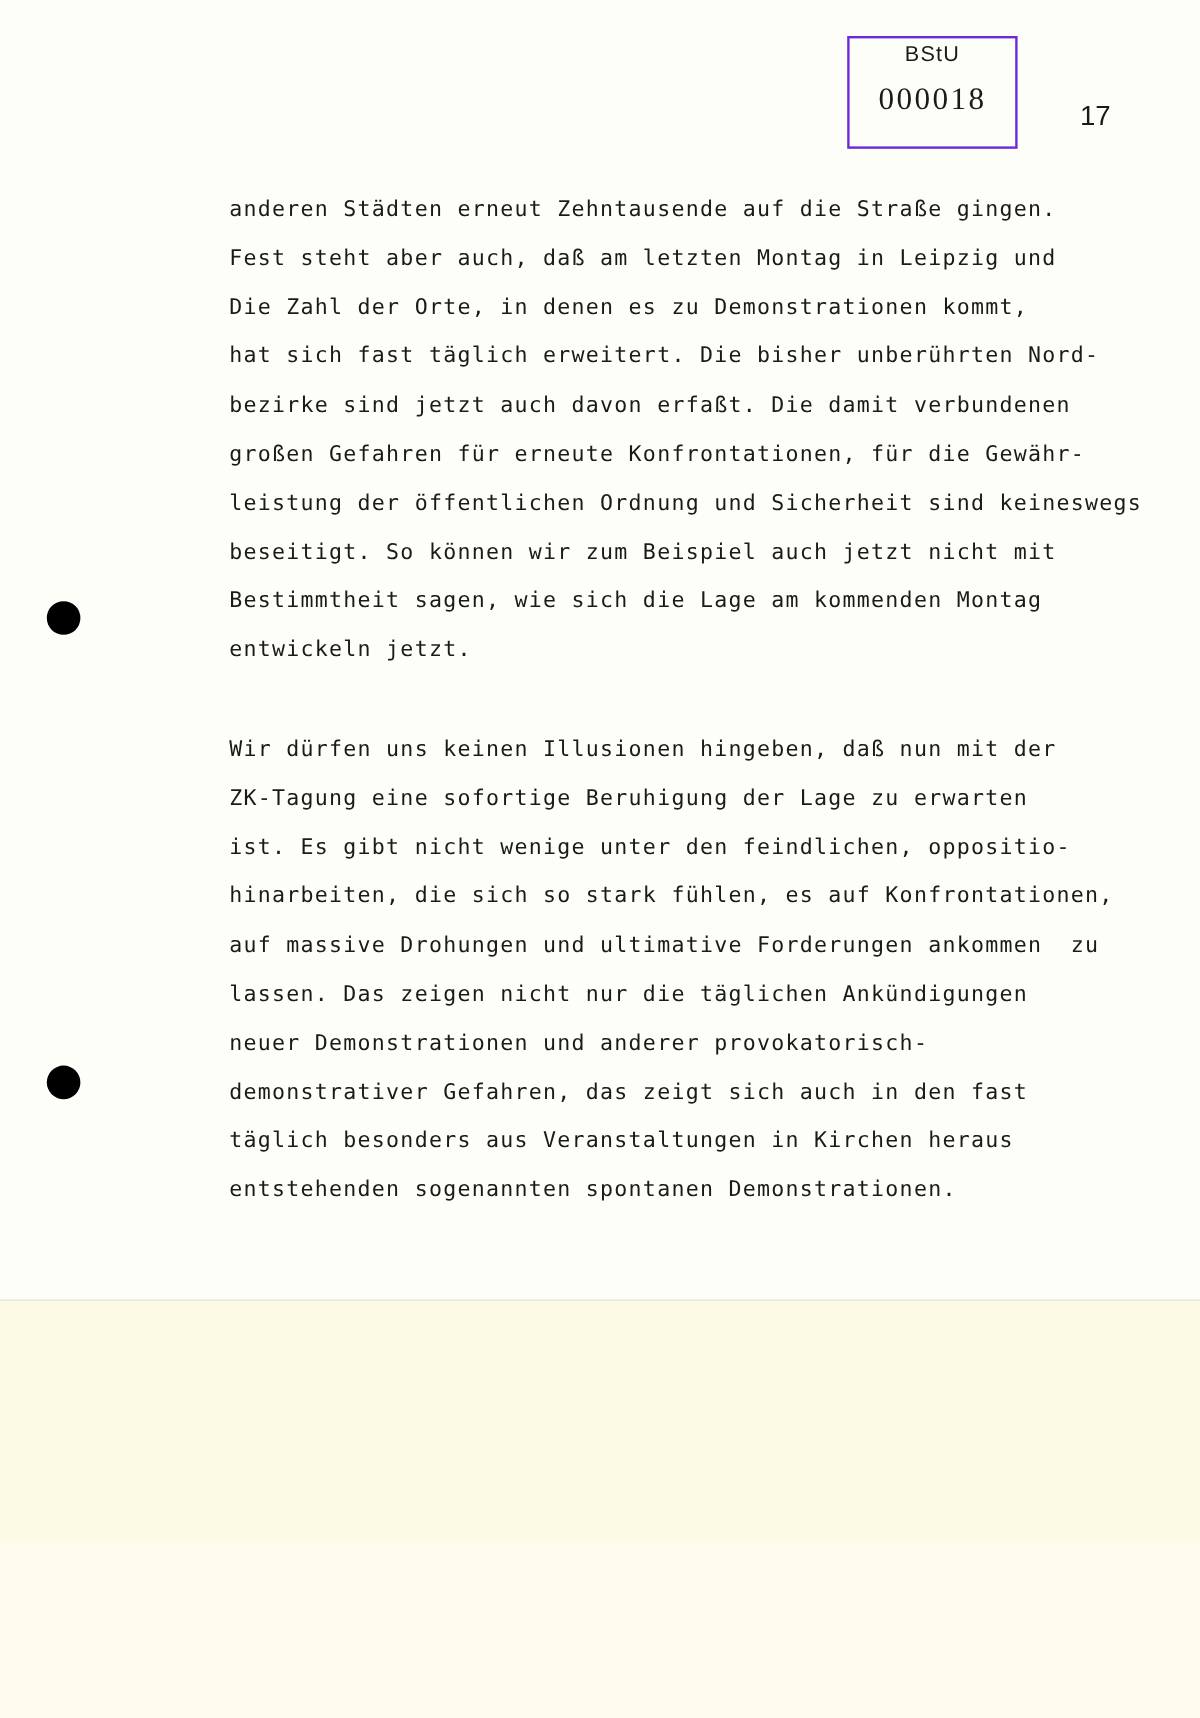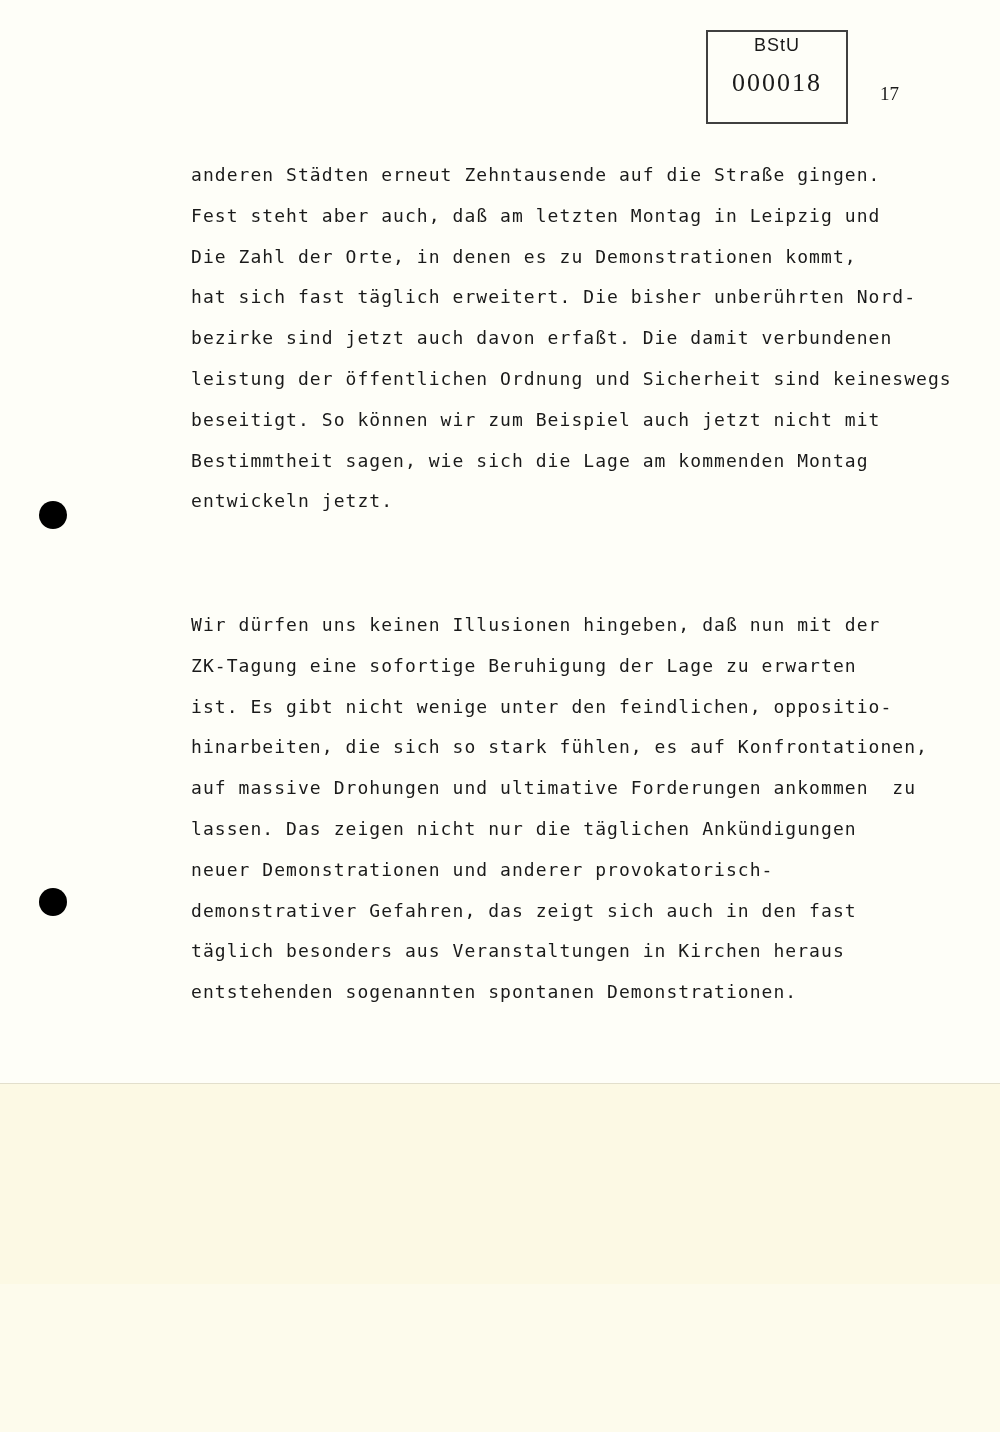--- a/index.html
+++ b/index.html
@@ -20,7 +20,7 @@
   }
   .stamp {
     position: absolute; left: 706px; top: 30px; width: 142px; height: 94px;
-    border: 2px solid #404040; box-sizing: border-box;
+    border: 2px solid #6d28d9; box-sizing: border-box;
     text-align: center;
   }
   .stamp-title {

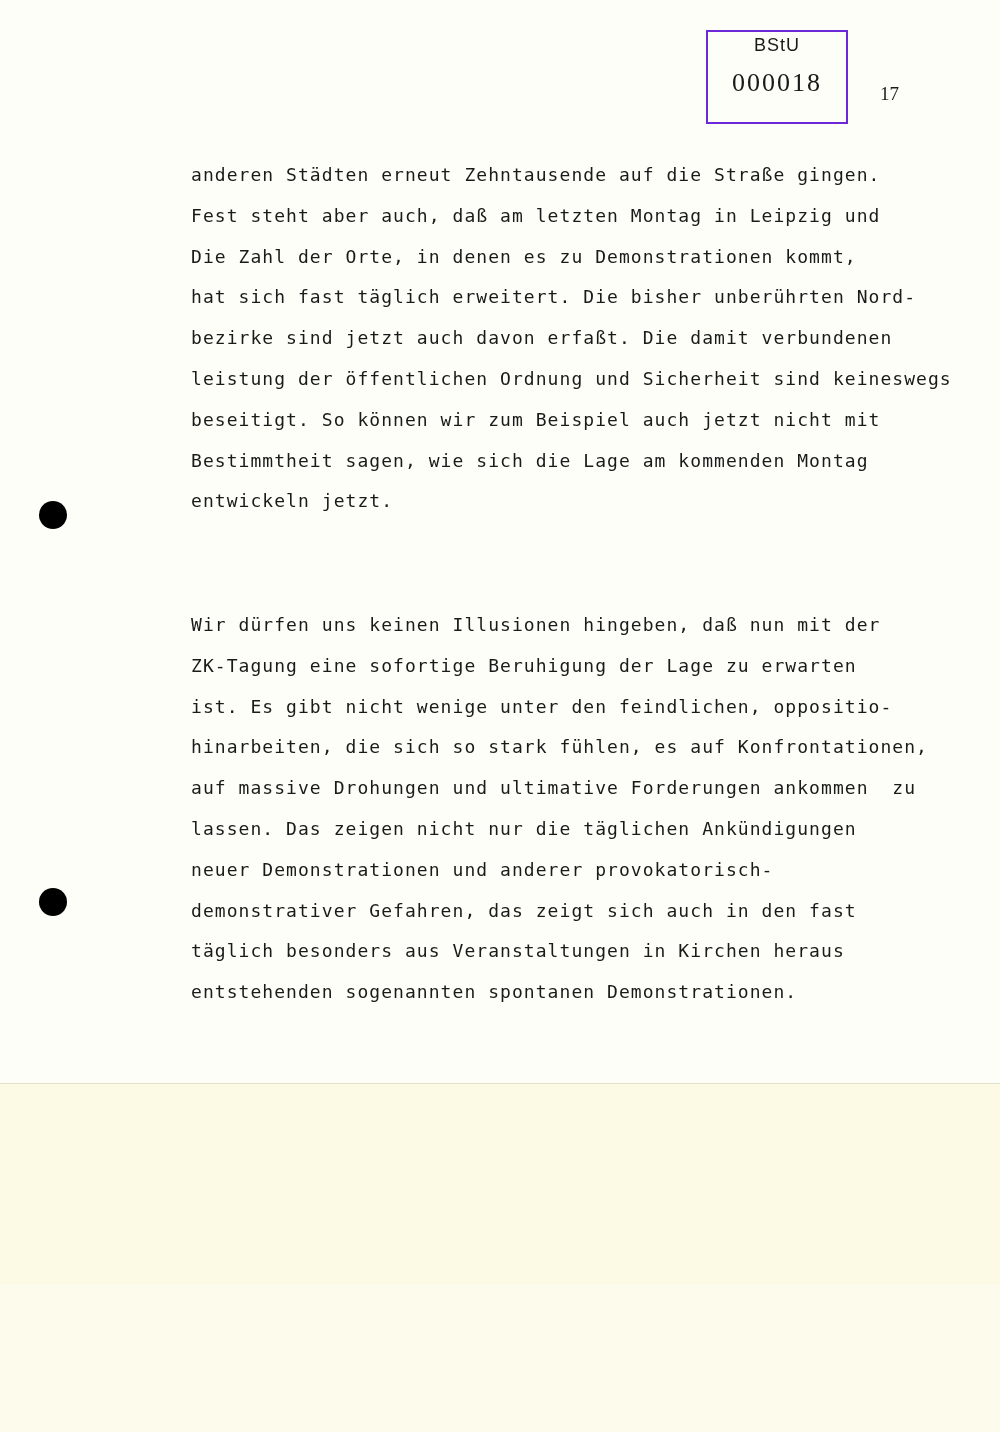--- a/index.html
+++ b/index.html
@@ -32,8 +32,8 @@
     font-size: 26px; margin-top: 12px; letter-spacing: 2px;
   }
   .page-number {
-    position: absolute; left: 880px; top: 83px;
-    font-family: Liberation Serif, serif; font-size: 19px;
+    position: absolute; left: 900px; top: 83px;
+    font-family: Liberation Sans, sans-serif; font-size: 23px;
   }
   .paragraph { position: absolute; left: 191px; }
   .line {

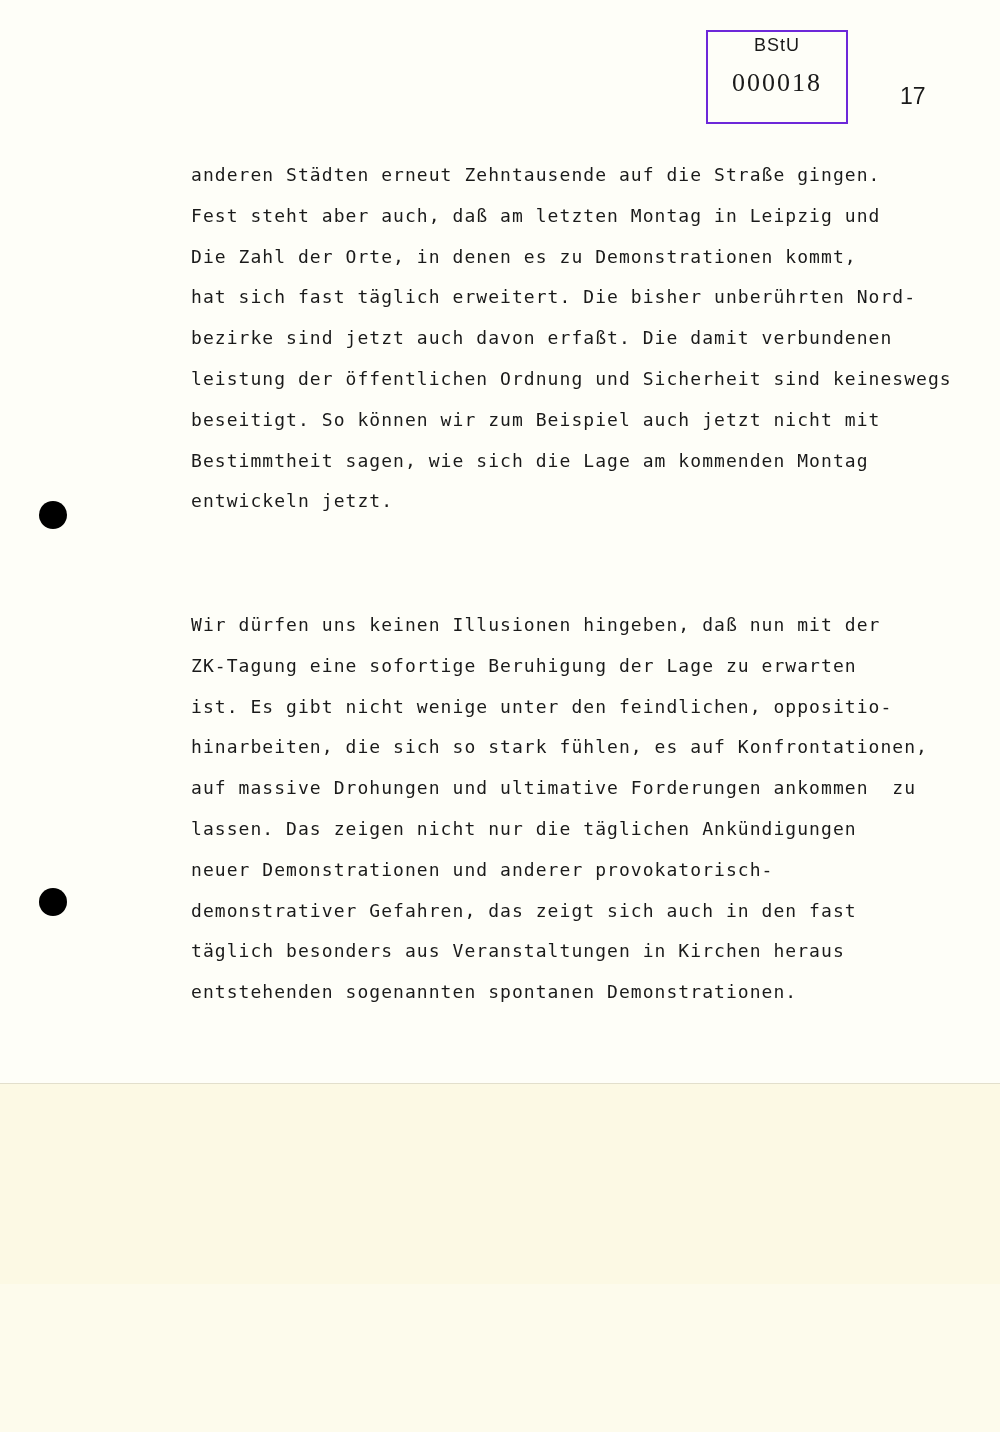--- a/index.html
+++ b/index.html
@@ -70,6 +70,7 @@
   <div class="line">Die Zahl der Orte, in denen es zu Demonstrationen kommt,</div>
   <div class="line">hat sich fast täglich erweitert. Die bisher unberührten Nord-</div>
   <div class="line">bezirke sind jetzt auch davon erfaßt. Die damit verbundenen</div>
+  <div class="line">großen Gefahren für erneute Konfrontationen, für die Gewähr-</div>
   <div class="line">leistung der öffentlichen Ordnung und Sicherheit sind keineswegs</div>
   <div class="line">beseitigt. So können wir zum Beispiel auch jetzt nicht mit</div>
   <div class="line">Bestimmtheit sagen, wie sich die Lage am kommenden Montag</div>

